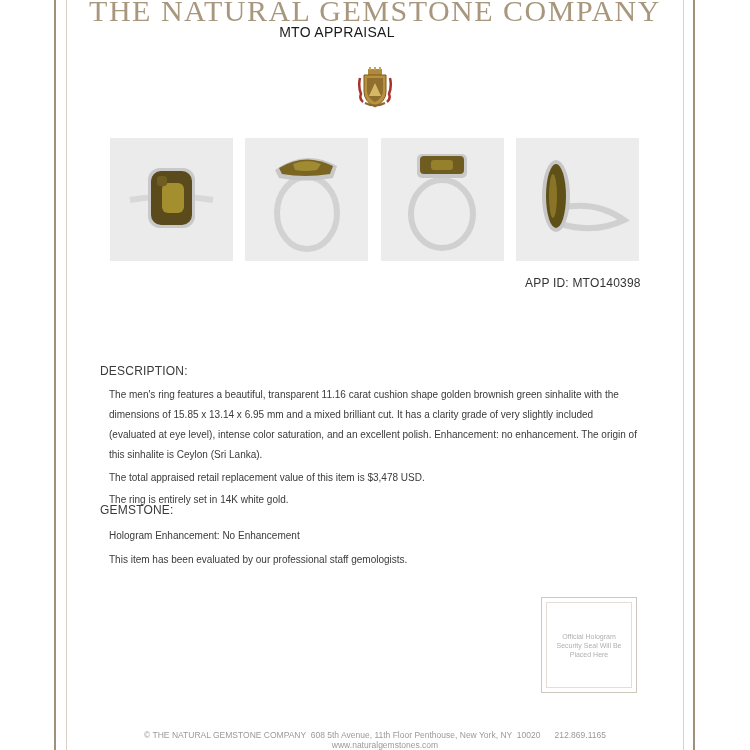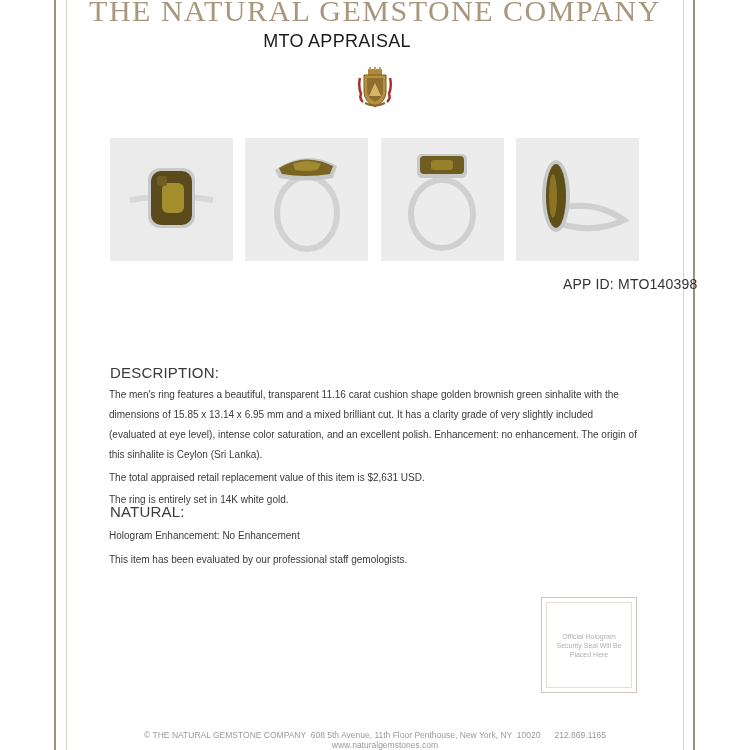--- a/index.html
+++ b/index.html
@@ -12,8 +12,8 @@
 
   .company-title { position:absolute; left:0; width:750px; top:-6px; text-align:center;
          font-family:"Liberation Serif", serif; font-size:30px; letter-spacing:1.5px; color:#a8977c; white-space:nowrap; }
-  .doc-subtitle { position:absolute; left:0; width:674px; top:31px; text-align:center;
-         font-size:18px; color:#1a1a1a; letter-spacing:0.3px; }
+  .doc-subtitle { position:absolute; left:0; width:674px; top:24px; text-align:center;
+         font-size:14px; color:#1a1a1a; letter-spacing:0.3px; }
   .crest { position:absolute; left:357px; top:66px; width:36px; height:44px; }
 
   .photo { position:absolute; top:138px; width:123px; height:123px; background:#ececec; overflow:hidden; }

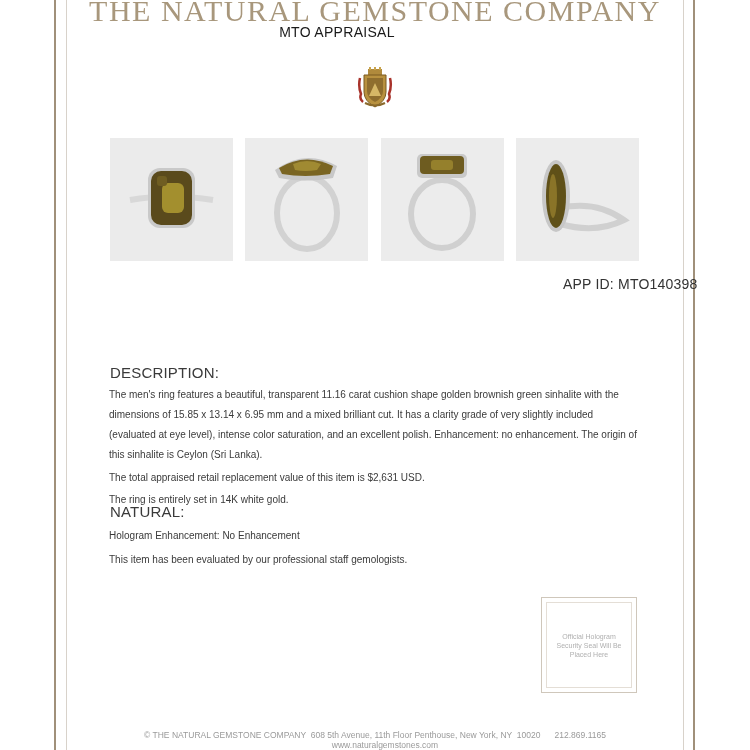--- a/index.html
+++ b/index.html
@@ -19,7 +19,7 @@
   .photo { position:absolute; top:138px; width:123px; height:123px; background:#ececec; overflow:hidden; }
   .photo svg { width:100%; height:100%; display:block; }
 
-  .app-id { position:absolute; left:563px; top:276px; font-size:14px; color:#333; letter-spacing:0.2px; }
+  .app-id { position:absolute; left:525px; top:276px; font-size:12px; color:#333; letter-spacing:0.2px; }
 
   .section-label { position:absolute; left:110px; font-size:15px; color:#3a3a3a; letter-spacing:0.2px; }
   .para { position:absolute; left:109px; width:530px; font-size:10px; line-height:20px; color:#3a3a3a; }

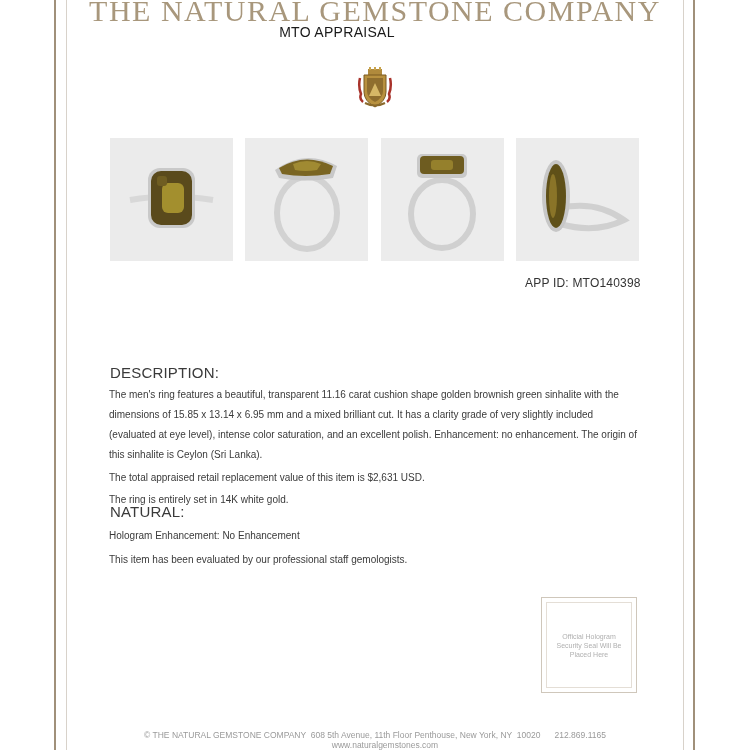--- a/index.html
+++ b/index.html
@@ -21,7 +21,7 @@
 
   .app-id { position:absolute; left:525px; top:276px; font-size:12px; color:#333; letter-spacing:0.2px; }
 
-  .section-label { position:absolute; left:110px; font-size:15px; color:#3a3a3a; letter-spacing:0.2px; }
+  .section-label { position:absolute; left:100px; font-size:12px; color:#3a3a3a; letter-spacing:0.2px; }
   .para { position:absolute; left:109px; width:530px; font-size:10px; line-height:20px; color:#3a3a3a; }
 
   .seal { position:absolute; left:541px; top:597px; width:96px; height:96px; border:1px solid #cfc7bb; box-sizing:border-box; }

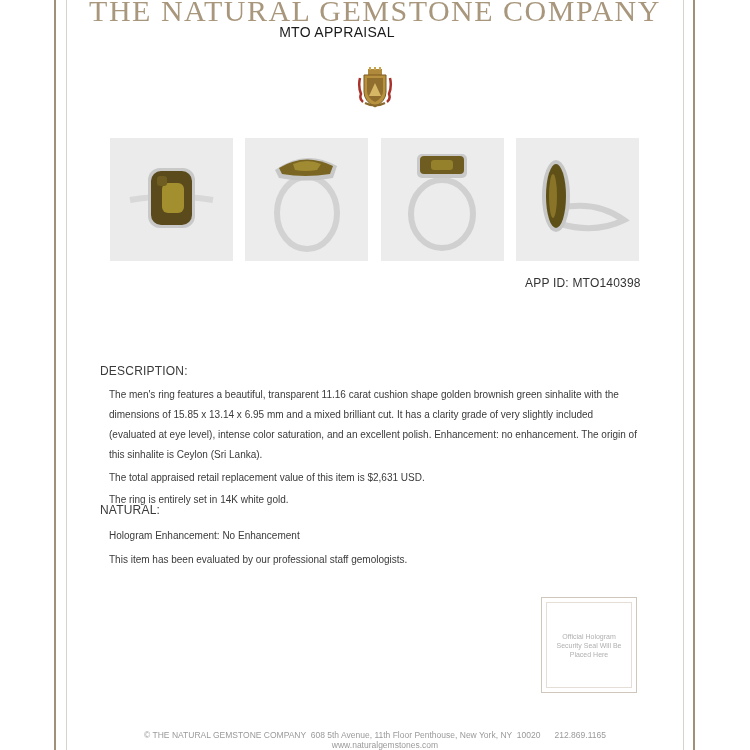--- a/index.html
+++ b/index.html
@@ -100,7 +100,7 @@
 <div class="section-label" style="top:364px;">DESCRIPTION:</div>
 <div class="para" style="top:385px;">The men's ring features a beautiful, transparent 11.16 carat cushion shape golden brownish green sinhalite with the dimensions of 15.85 x 13.14 x 6.95 mm and a mixed brilliant cut. It has a clarity grade of very slightly included (evaluated at eye level), intense color saturation, and an excellent polish. Enhancement: no enhancement. The origin of this sinhalite is Ceylon (Sri Lanka).</div>
 <div class="para" style="top:444px;margin-top:46px;">The ring is entirely set in 14K white gold.</div>
-<div class="para" style="top:468px;">The total appraised retail replacement value of this item is $2,631 USD.</div>
+<div class="para" style="top:468px;">The total appraised retail replacement value of this item is $3,478 USD.</div>
 
 <div class="section-label" style="top:503px;">NATURAL:</div>
 <div class="para" style="top:526px;">Hologram Enhancement: No Enhancement</div>

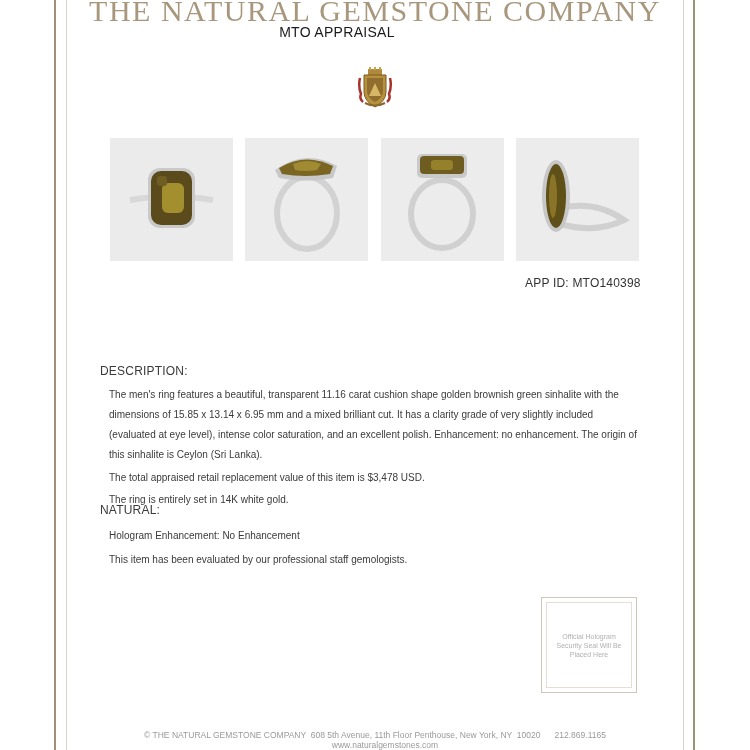--- a/index.html
+++ b/index.html
@@ -102,7 +102,7 @@
 <div class="para" style="top:444px;margin-top:46px;">The ring is entirely set in 14K white gold.</div>
 <div class="para" style="top:468px;">The total appraised retail replacement value of this item is $3,478 USD.</div>
 
-<div class="section-label" style="top:503px;">NATURAL:</div>
+<div class="section-label" style="top:503px;">GEMSTONE:</div>
 <div class="para" style="top:526px;">Hologram Enhancement: No Enhancement</div>
 <div class="para" style="top:550px;">This item has been evaluated by our professional staff gemologists.</div>
 

